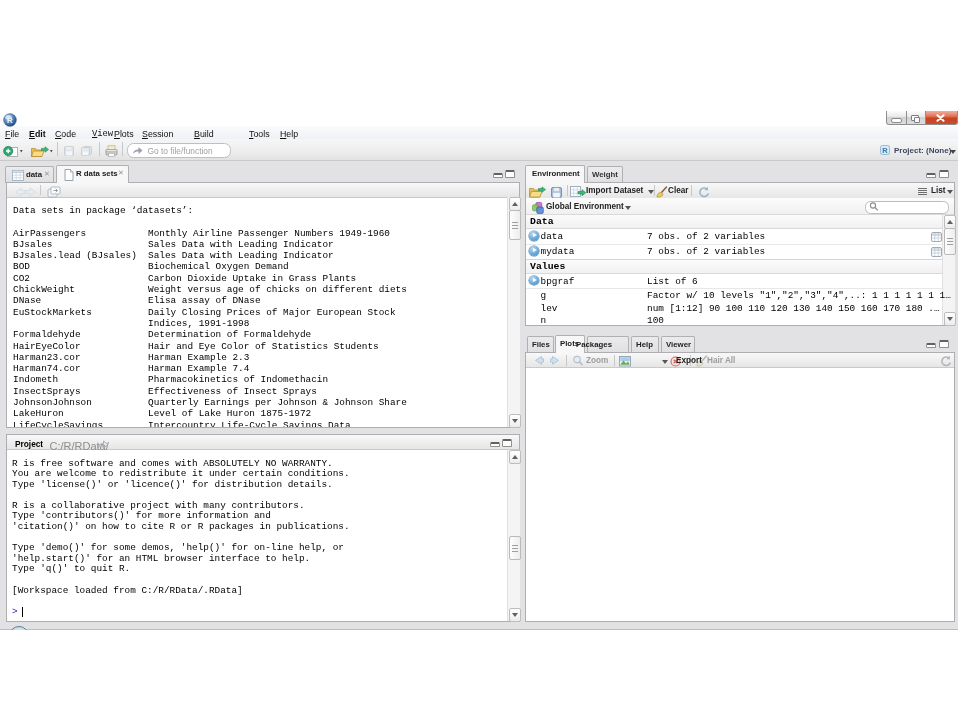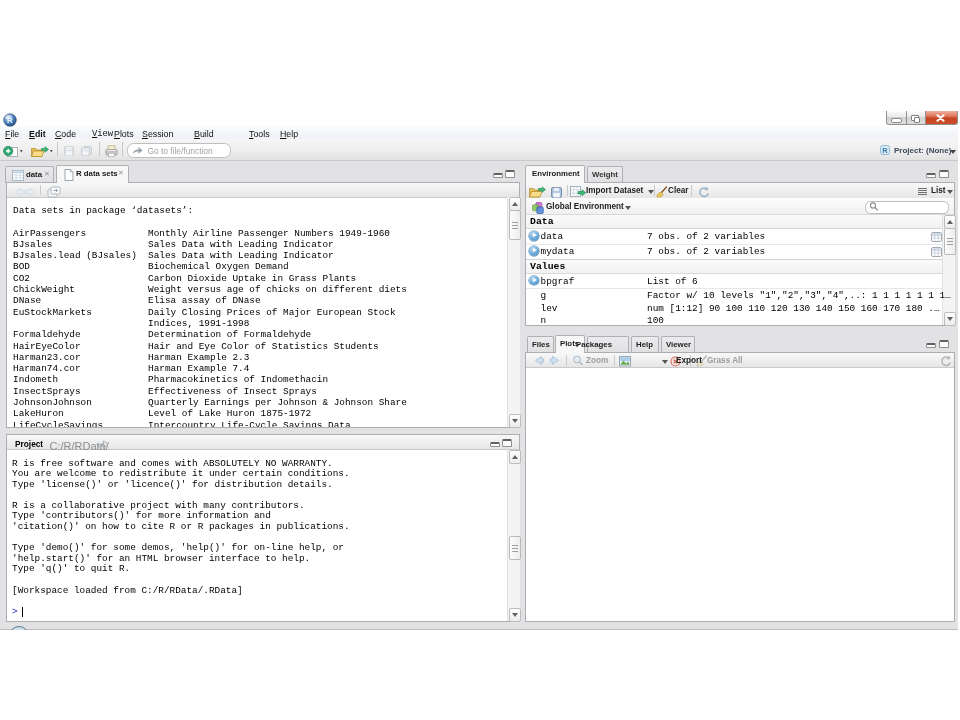--- a/index.html
+++ b/index.html
@@ -289,7 +289,7 @@
 <div class="toollabel dim" style="left:586px;top:356px;">Zoom</div>
 <div class="toollabel" style="left:632px;top:356px;padding-left:44px;">Export</div>
 <div class="caret" style="left:661.5px;top:360px;"></div>
-<div class="toollabel dim" style="left:707px;top:356px;">Grass All</div>
+<div class="toollabel dim" style="left:707px;top:356px;">Hair All</div>
 
 <svg class="abs" style="left:3px;top:113px;" width="14" height="14" viewBox="0 0 14 14">
   <defs>

